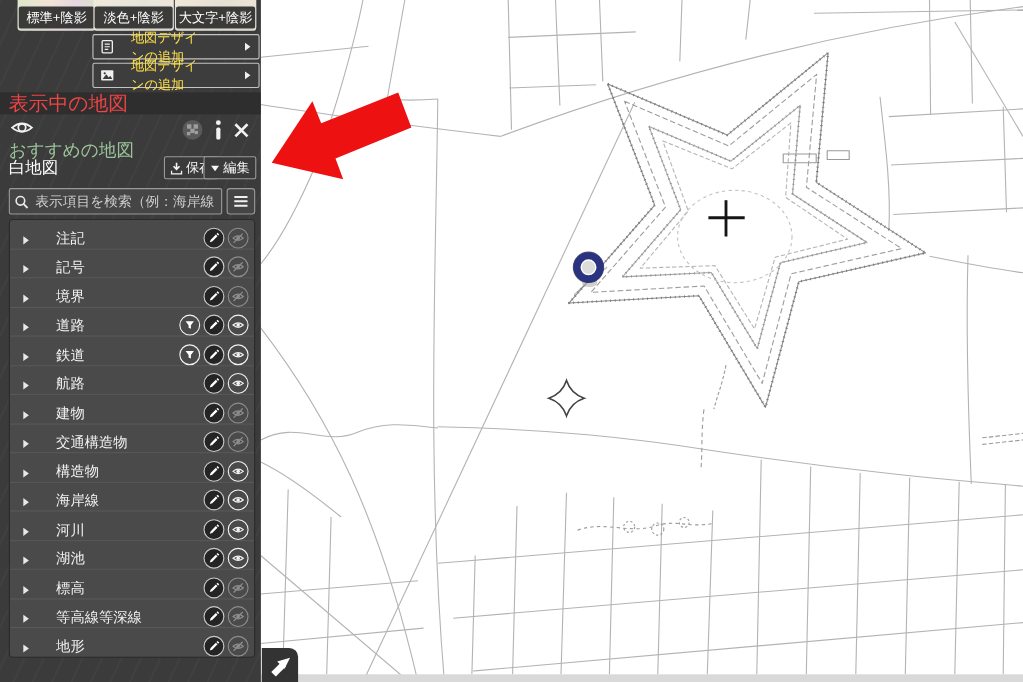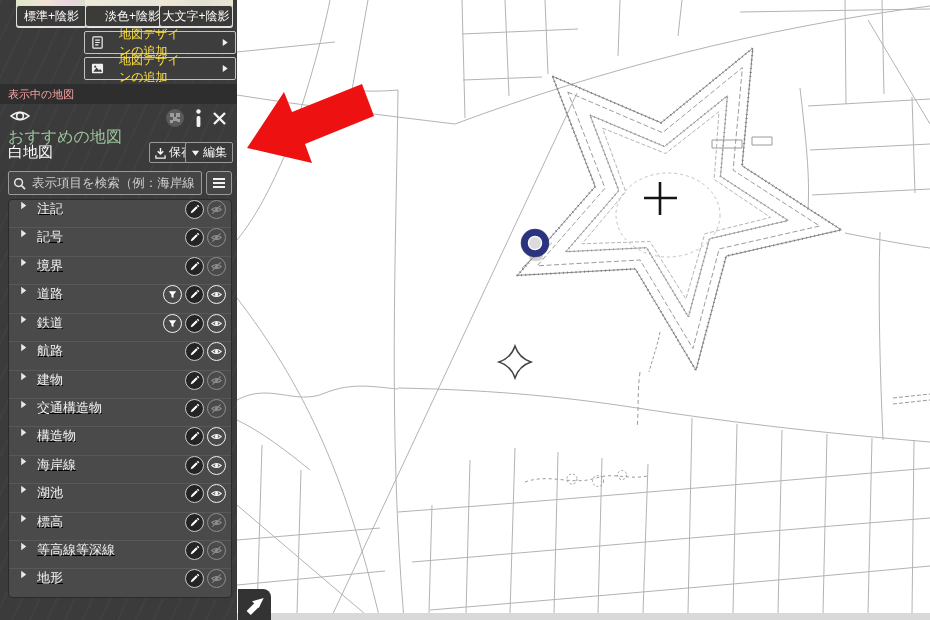--- a/index.html
+++ b/index.html
@@ -28,7 +28,7 @@
     color:#fff;font-size:12px;text-align:center;white-space:nowrap;
   }
   #thumb-std{left:16px;width:71px;background:linear-gradient(100deg,#dfe8c8,#f2e3d5 40%,#e8d5e0 70%,#d8e4c8);}
-  #thumb-pale{left:85px;width:73px;background:linear-gradient(100deg,#f0ead8,#e6e4da 60%,#eee8d8);padding-left:22px;}
+  #thumb-pale{left:85px;width:73px;background:linear-gradient(100deg,#f0ead8,#e6e4da 60%,#eee8d8);}
   #thumb-big{left:159px;width:74px;background:linear-gradient(100deg,#efe9d6,#e4e0d2 55%,#ece6d4);}
   
   .add-btn{

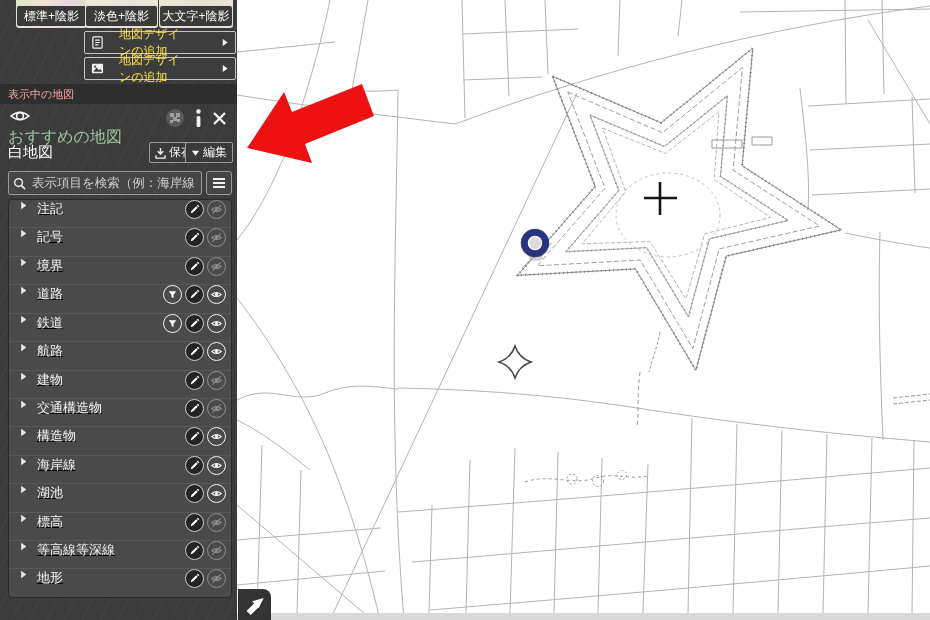--- a/index.html
+++ b/index.html
@@ -44,7 +44,7 @@
   
   #panel-header{
     position:absolute;left:0;top:84px;width:237px;height:20px;
-    background:#2e2e2e;color:#fca5a5;font-size:11px;line-height:20px;
+    background:#2e2e2e;color:#ef4444;font-size:18px;line-height:20px;
     padding-left:8px;box-sizing:border-box;
   }
   

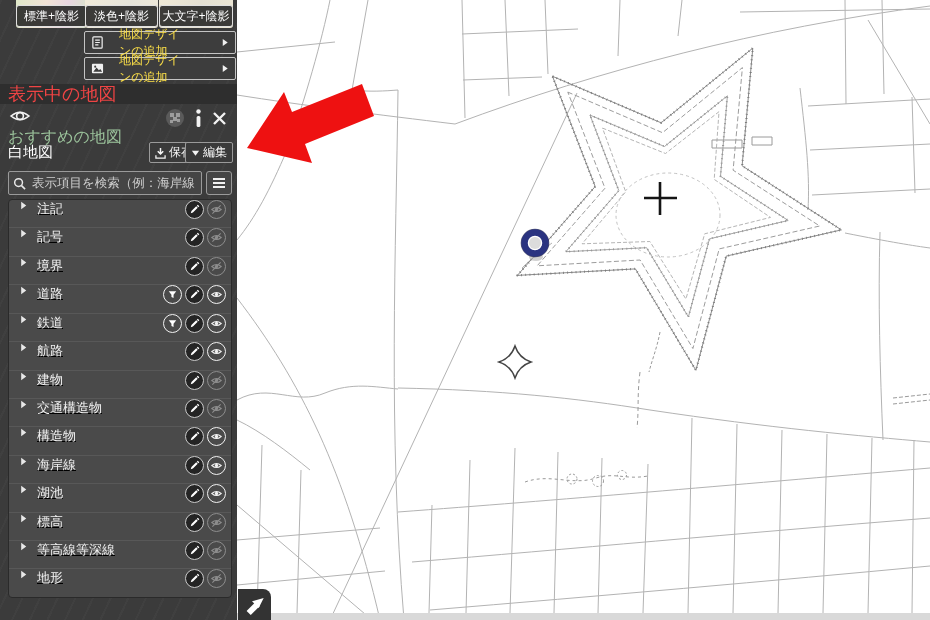--- a/index.html
+++ b/index.html
@@ -84,8 +84,8 @@
     display:flex;flex-direction:column;overflow:hidden;
   }
   .layer-row{
-    flex:1;display:flex;align-items:flex-start;gap:6px;
-    padding:0 5px 0 9px;border-bottom:1px solid #585858;cursor:pointer;text-decoration:underline;
+    flex:1;display:flex;align-items:flex-end;gap:20px;
+    padding:0 5px 0 9px;border-bottom:1px solid #585858;cursor:pointer;
   }
   .layer-row:last-child{border-bottom:none;}
   .layer-row .lr-left{width:13px;height:13px;flex:none;display:inline-flex;}

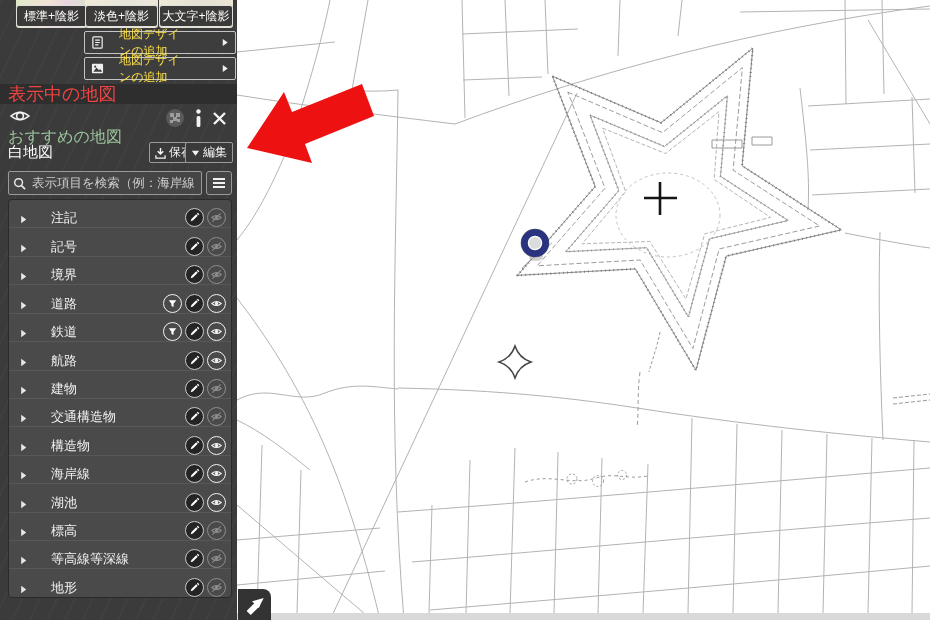--- a/index.html
+++ b/index.html
@@ -534,6 +534,27 @@
             <path d="M3.5,2 L9,6 L3.5,10 Z" fill="#e8e8e8"></path>
           </svg>
         </span>
+        <span class="lr-label">河川</span>
+        <span class="lr-icons">
+          <span class="icbtn icbtn-dark">
+            <svg viewBox="0 0 20 20">
+              <path d="M5,15 L5.9,12.1 L12.3,5.7 L14.3,7.7 L7.9,14.1 Z M13.1,4.9 L14.4,3.6 L16.4,5.6 L15.1,6.9 Z" fill="#ffffff"></path>
+            </svg>
+          </span>
+          <span class="icbtn icbtn-line">
+            <svg viewBox="0 0 20 20">
+              <path d="M3.8,10 Q10,4.6 16.2,10 Q10,15.4 3.8,10 Z" fill="none" stroke="#f2f2f2" stroke-width="1.5"></path>
+              <circle cx="10" cy="10" r="2.2" fill="#f2f2f2"></circle>
+            </svg>
+          </span>
+        </span>
+      </div>
+      <div class="layer-row">
+        <span class="lr-left">
+          <svg viewBox="0 0 12 12" width="11" height="11">
+            <path d="M3.5,2 L9,6 L3.5,10 Z" fill="#e8e8e8"></path>
+          </svg>
+        </span>
         <span class="lr-label">湖池</span>
         <span class="lr-icons">
           <span class="icbtn icbtn-dark">

